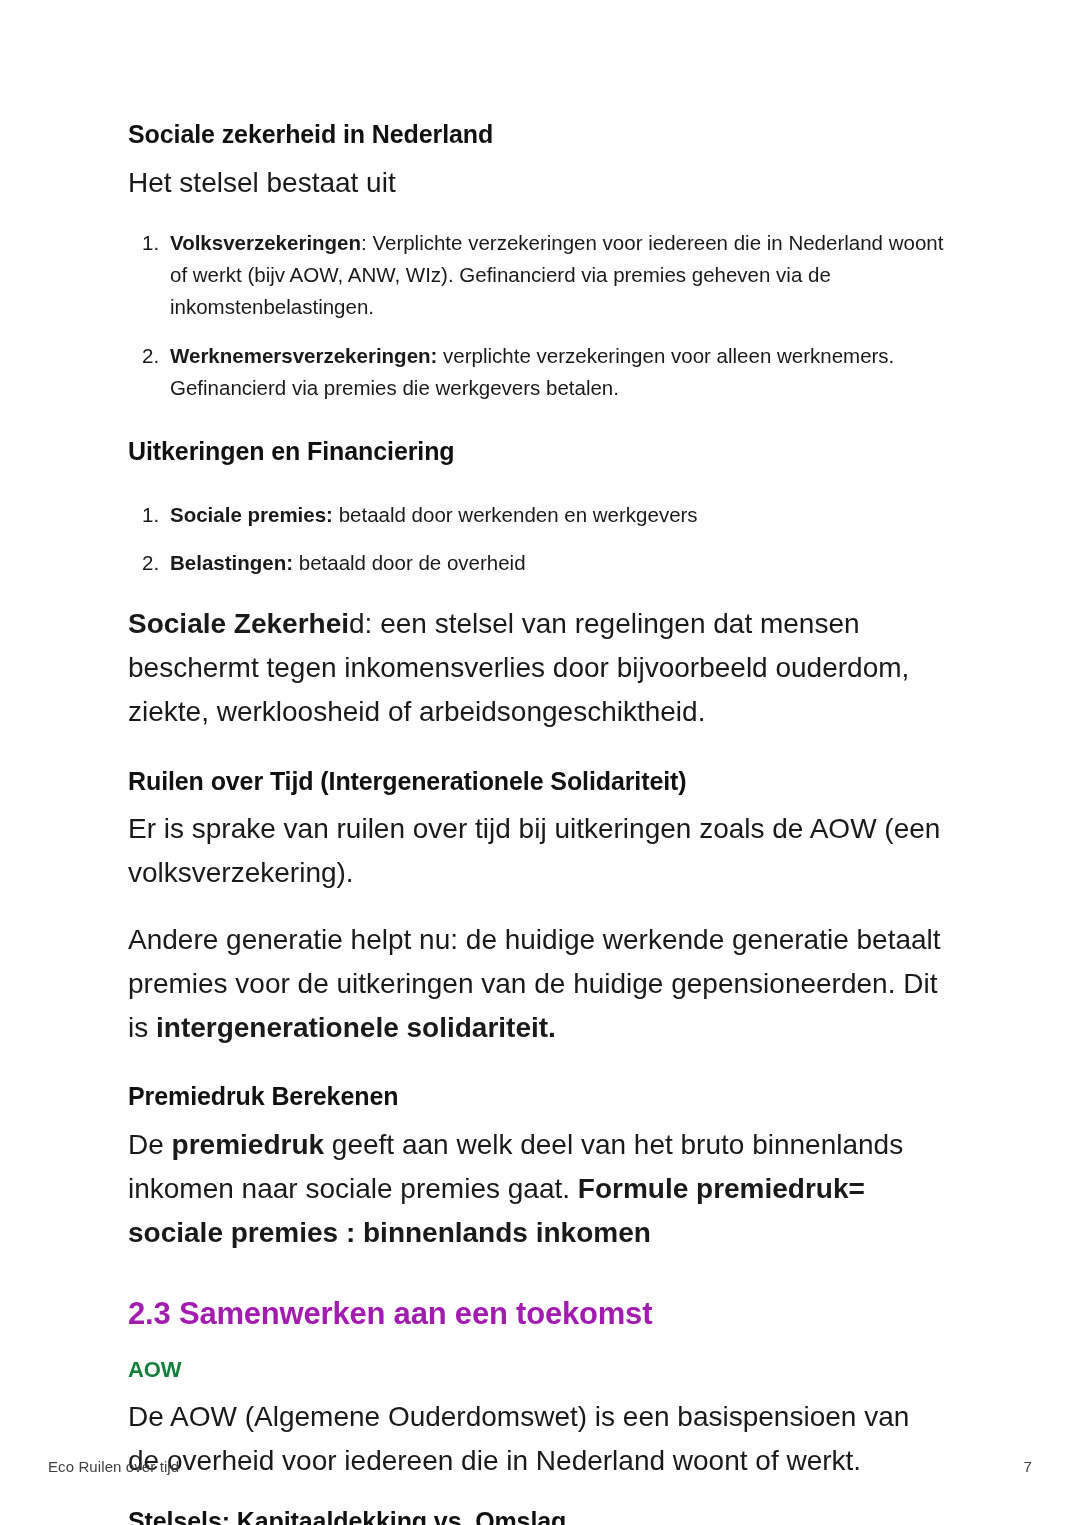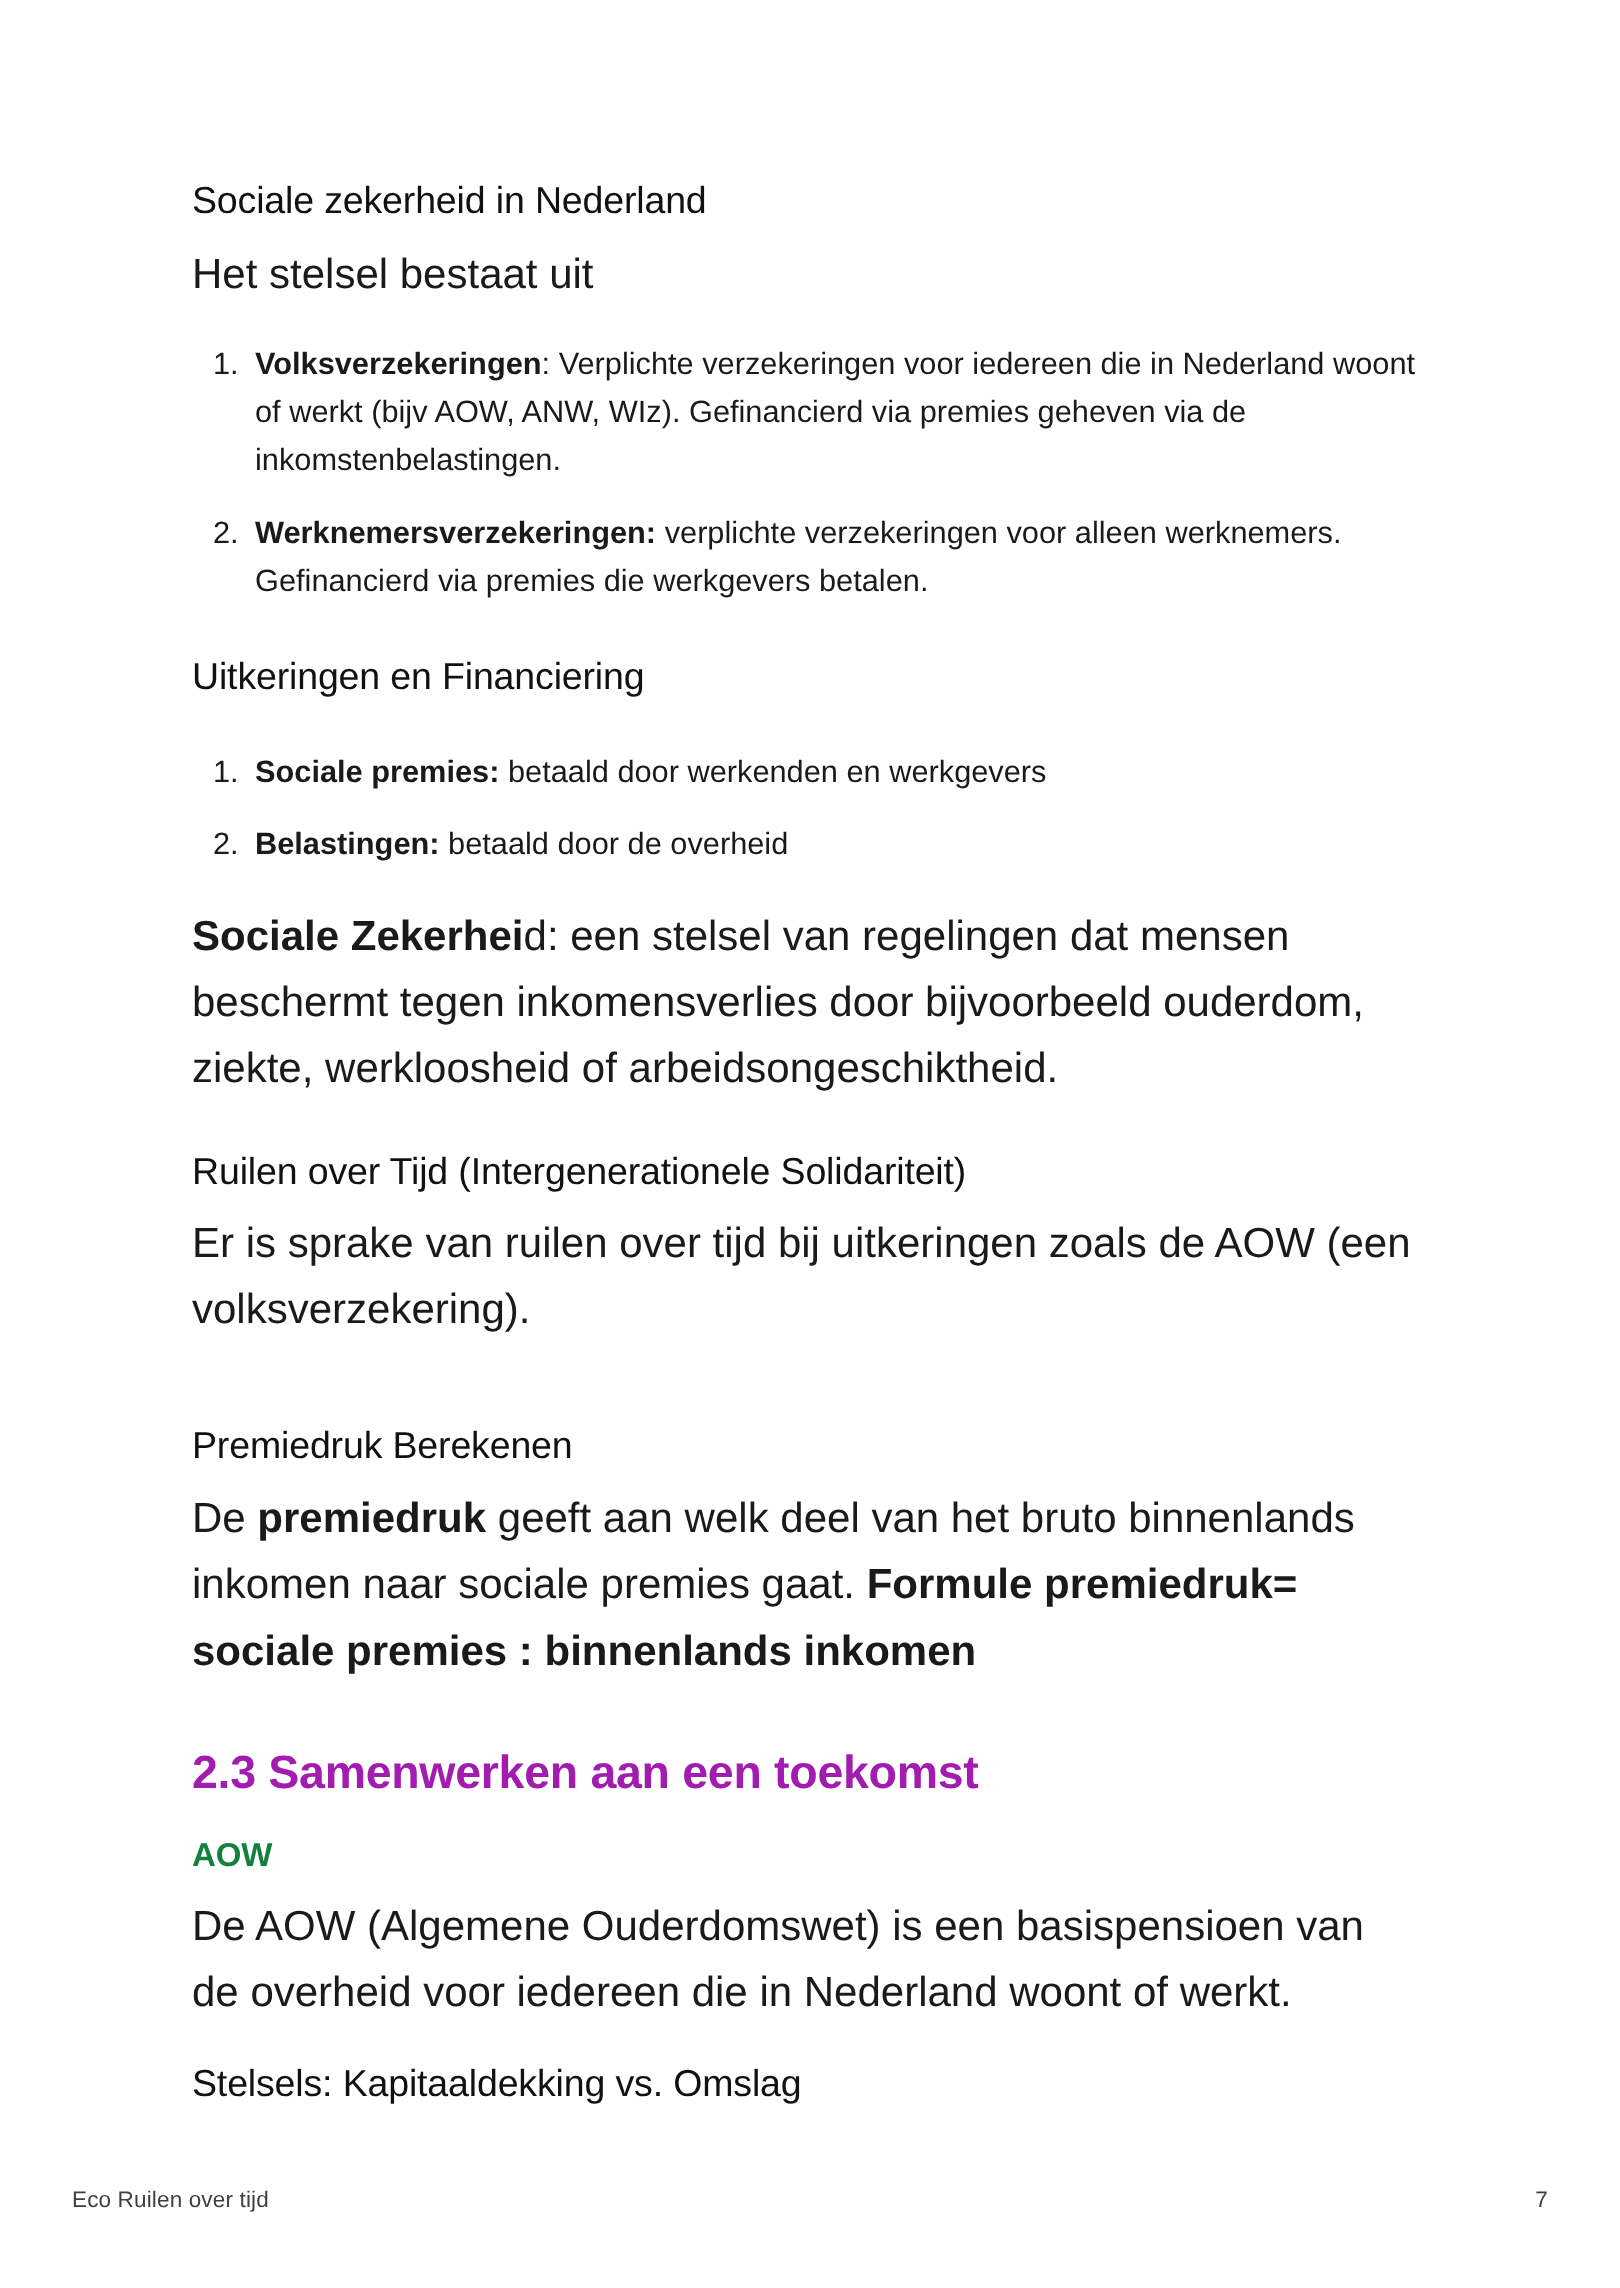--- a/index.html
+++ b/index.html
@@ -47,7 +47,7 @@
   h2.head {
     font-size: 25px;
     line-height: 1.3;
-    font-weight: normal;
+    font-weight: bold;
     letter-spacing: -0.1px;
     margin: 0;
     color: #111111;

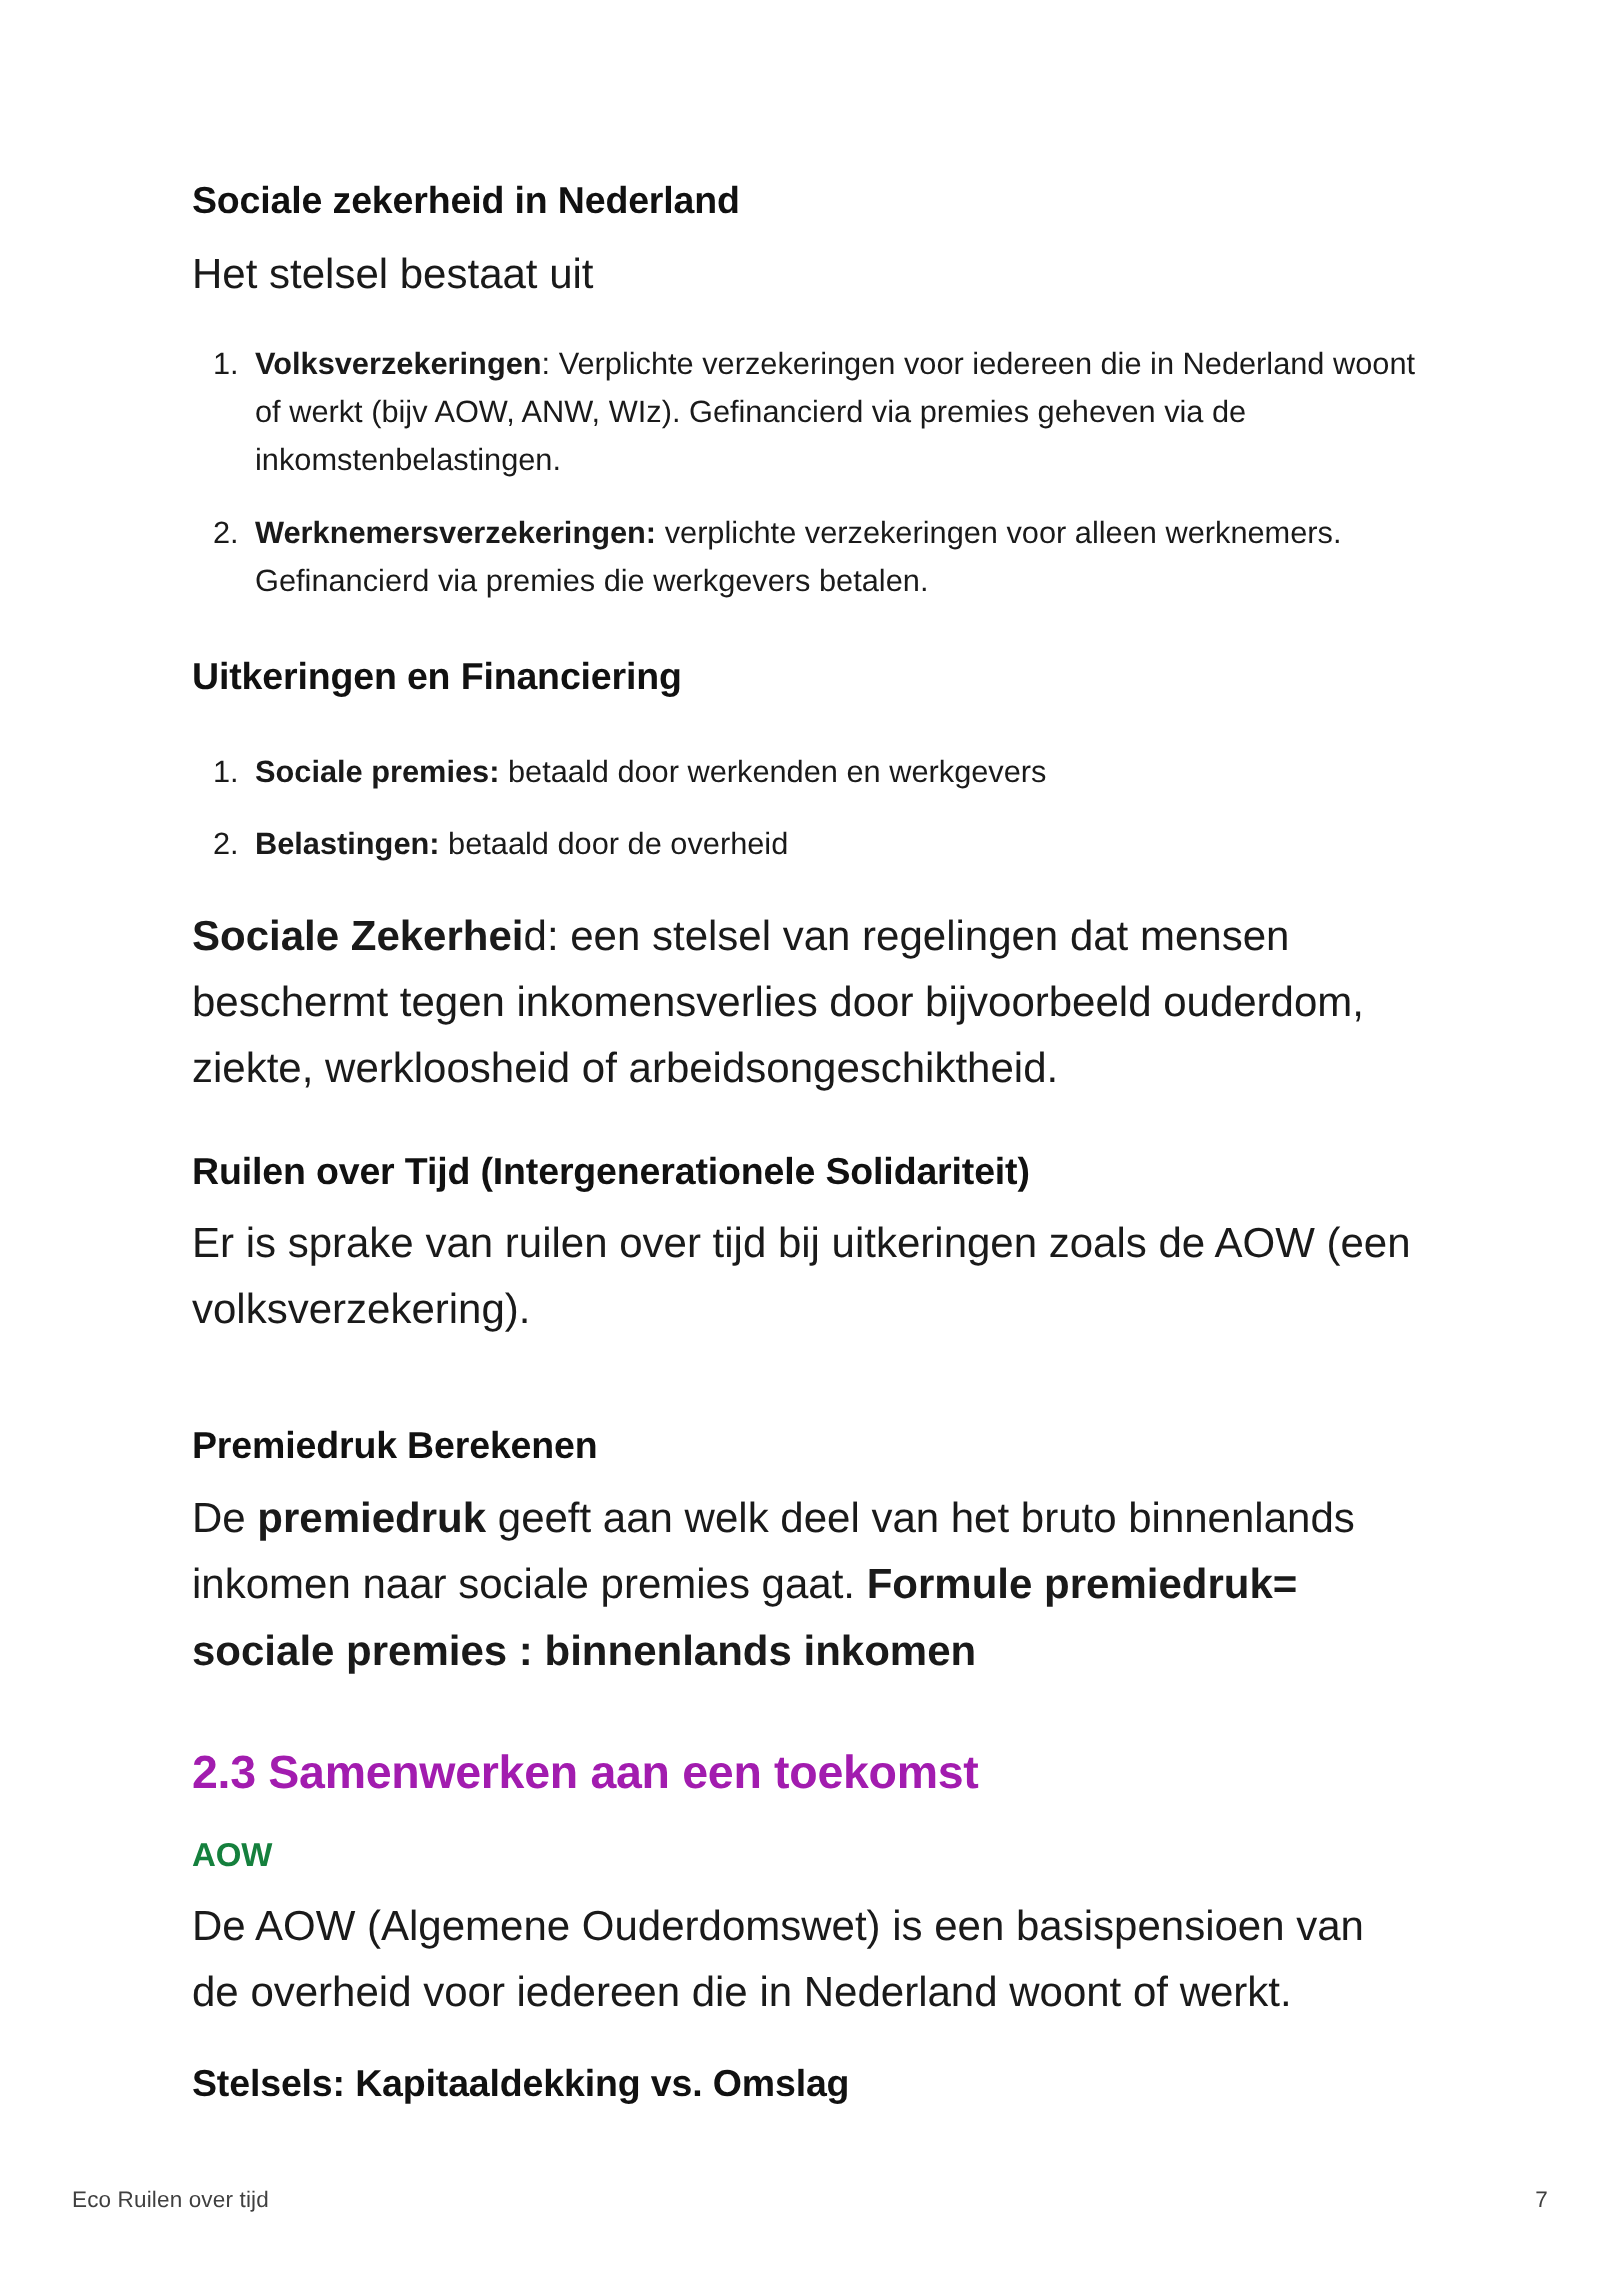--- a/index.html
+++ b/index.html
@@ -167,6 +167,7 @@
     <div class="gap-xs"></div>
     <p class="body">Er is sprake van ruilen over tijd bij uitkeringen zoals de AOW (een volksverzekering).</p>
     <div class="gap-m"></div>
+    <p class="body"><span>Andere generatie helpt nu: de huidige werkende generatie betaalt premies voor de uitkeringen van de huidige gepensioneerden. Dit is </span><b>intergenerationele solidariteit.</b></p>
 
     <div class="gap-l"></div>
 

